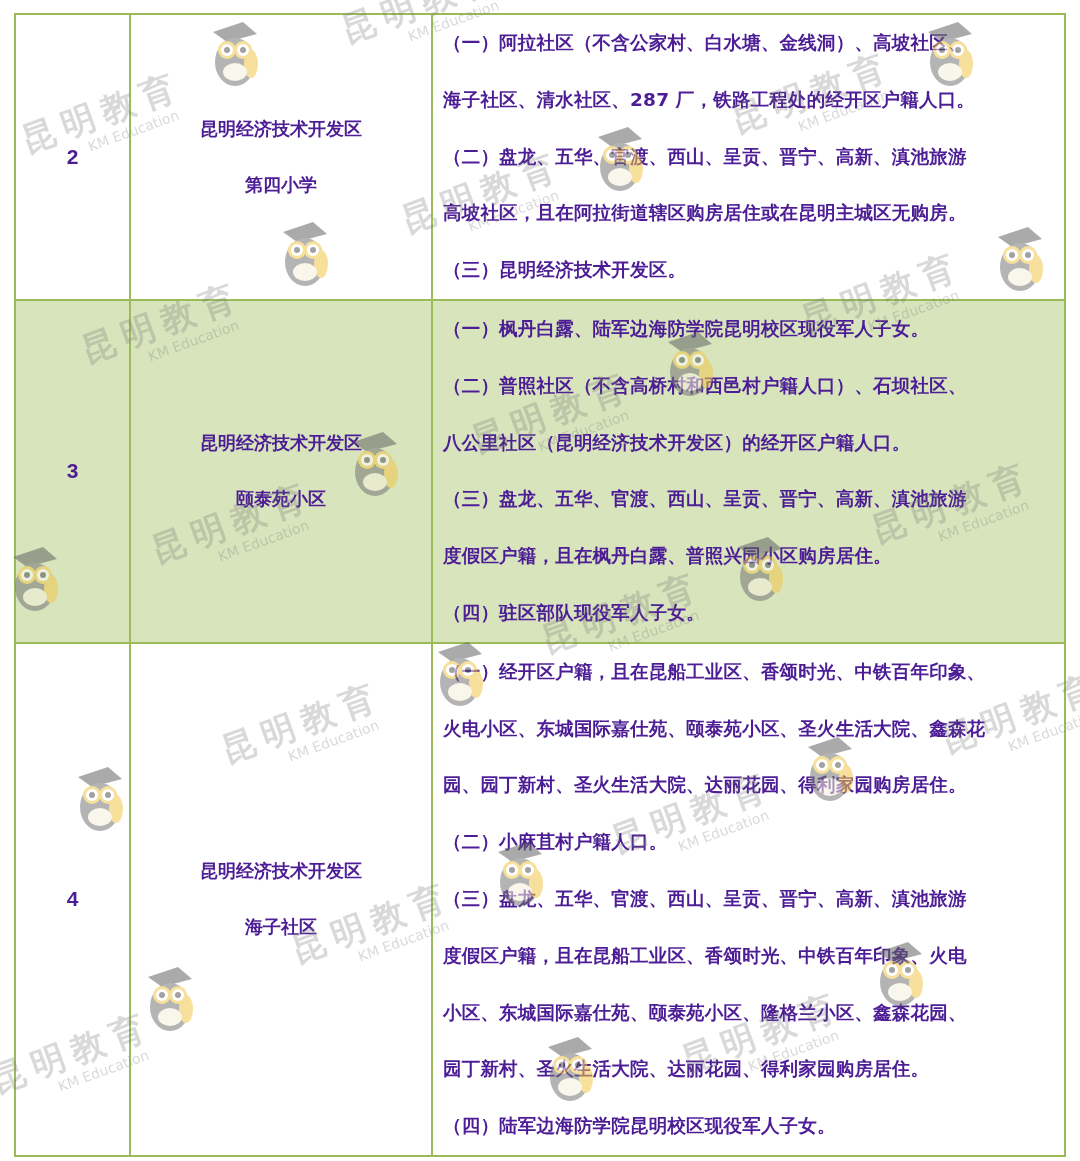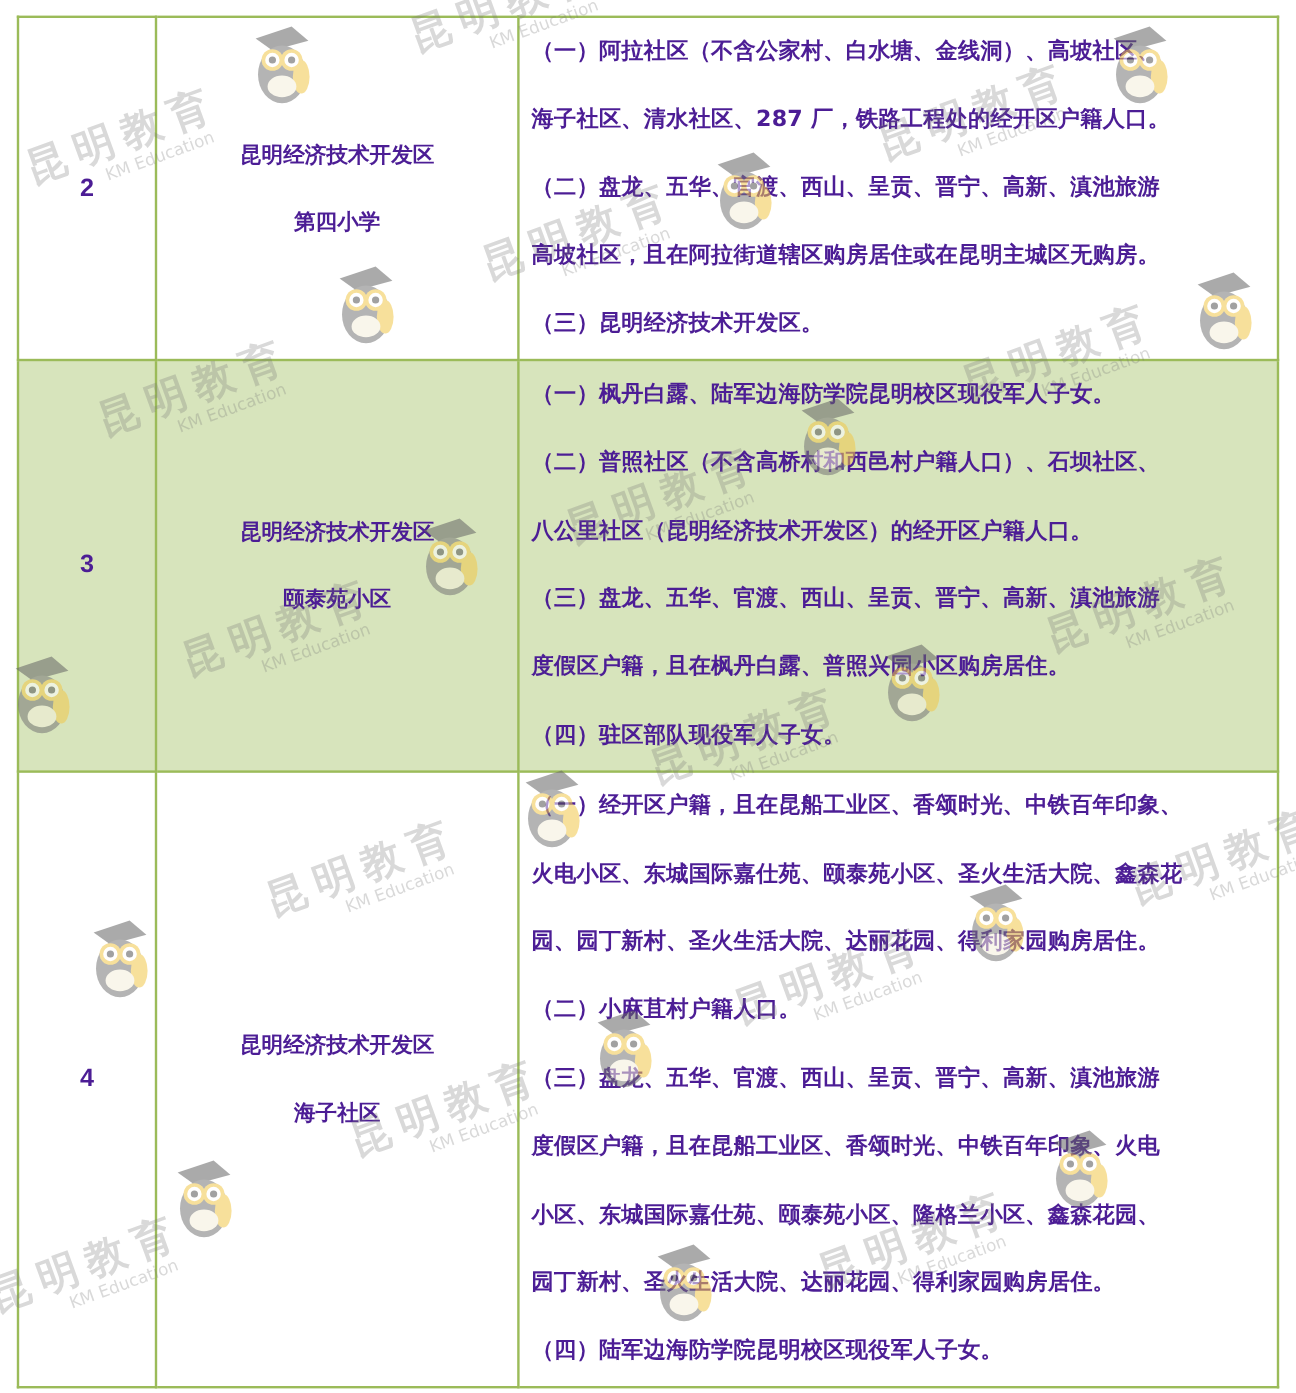--- a/index.html
+++ b/index.html
@@ -44,7 +44,7 @@
       font-size: 18px;
       line-height: 56px;
     }
-    .school span { display: block; font-family: Liberation Serif, serif; }
+    .school span { display: block; }
     .scope {
       padding: 0 0 0 10px !important;
       font-size: 18.5px;

